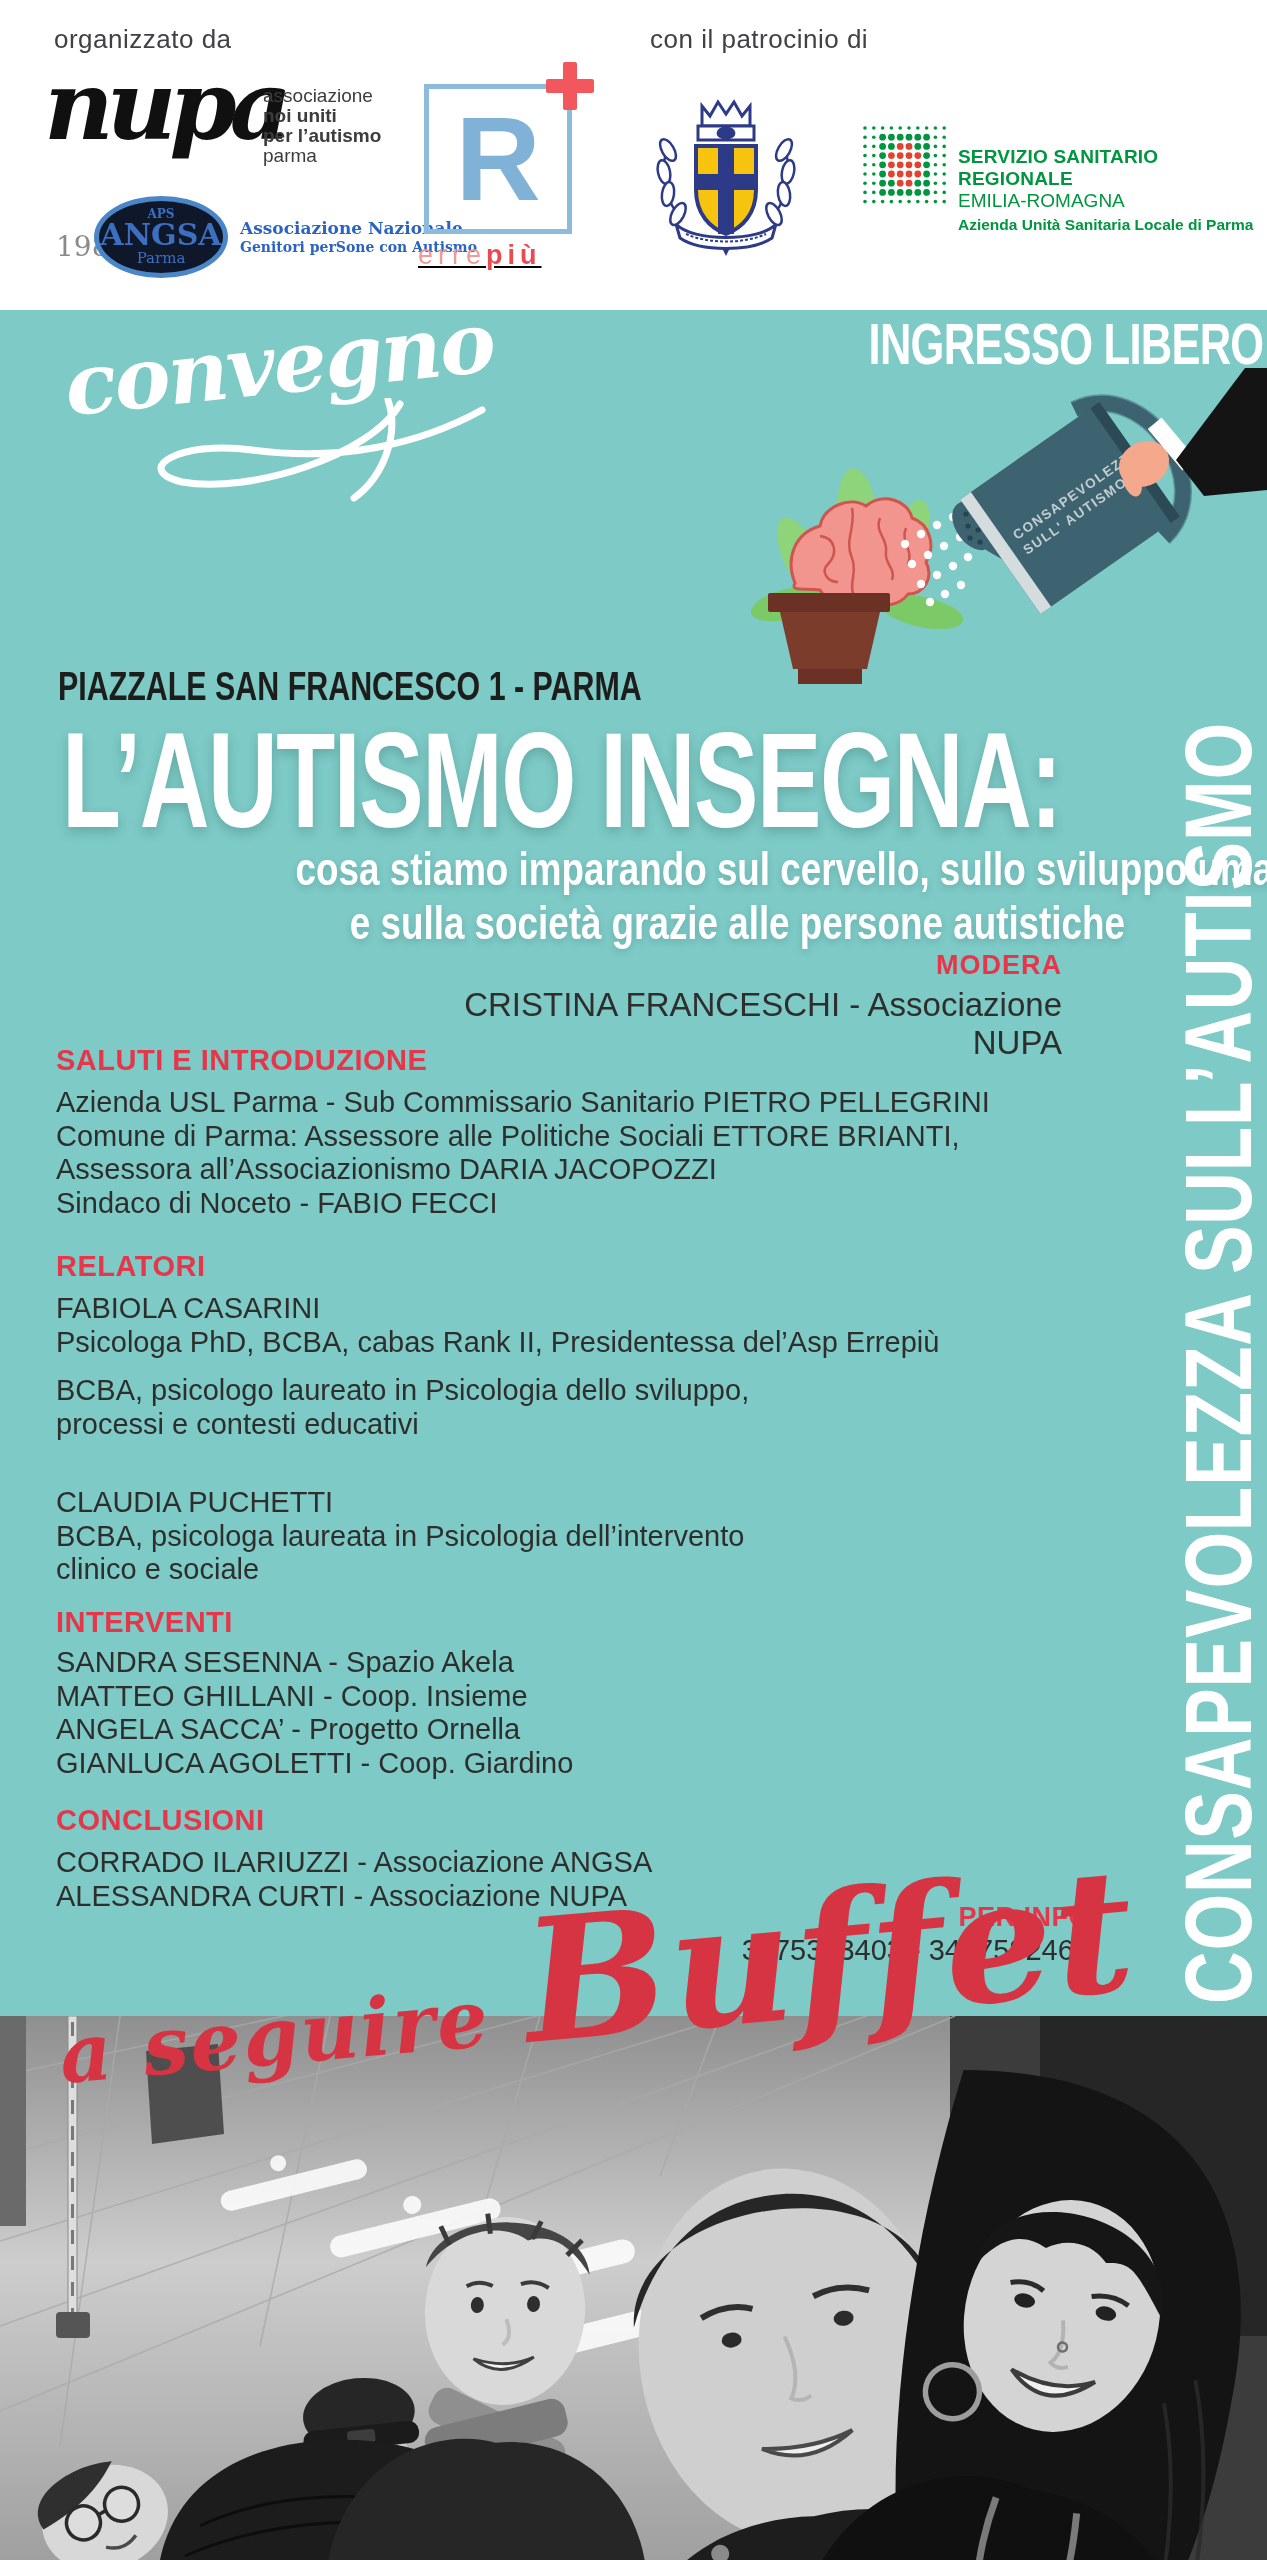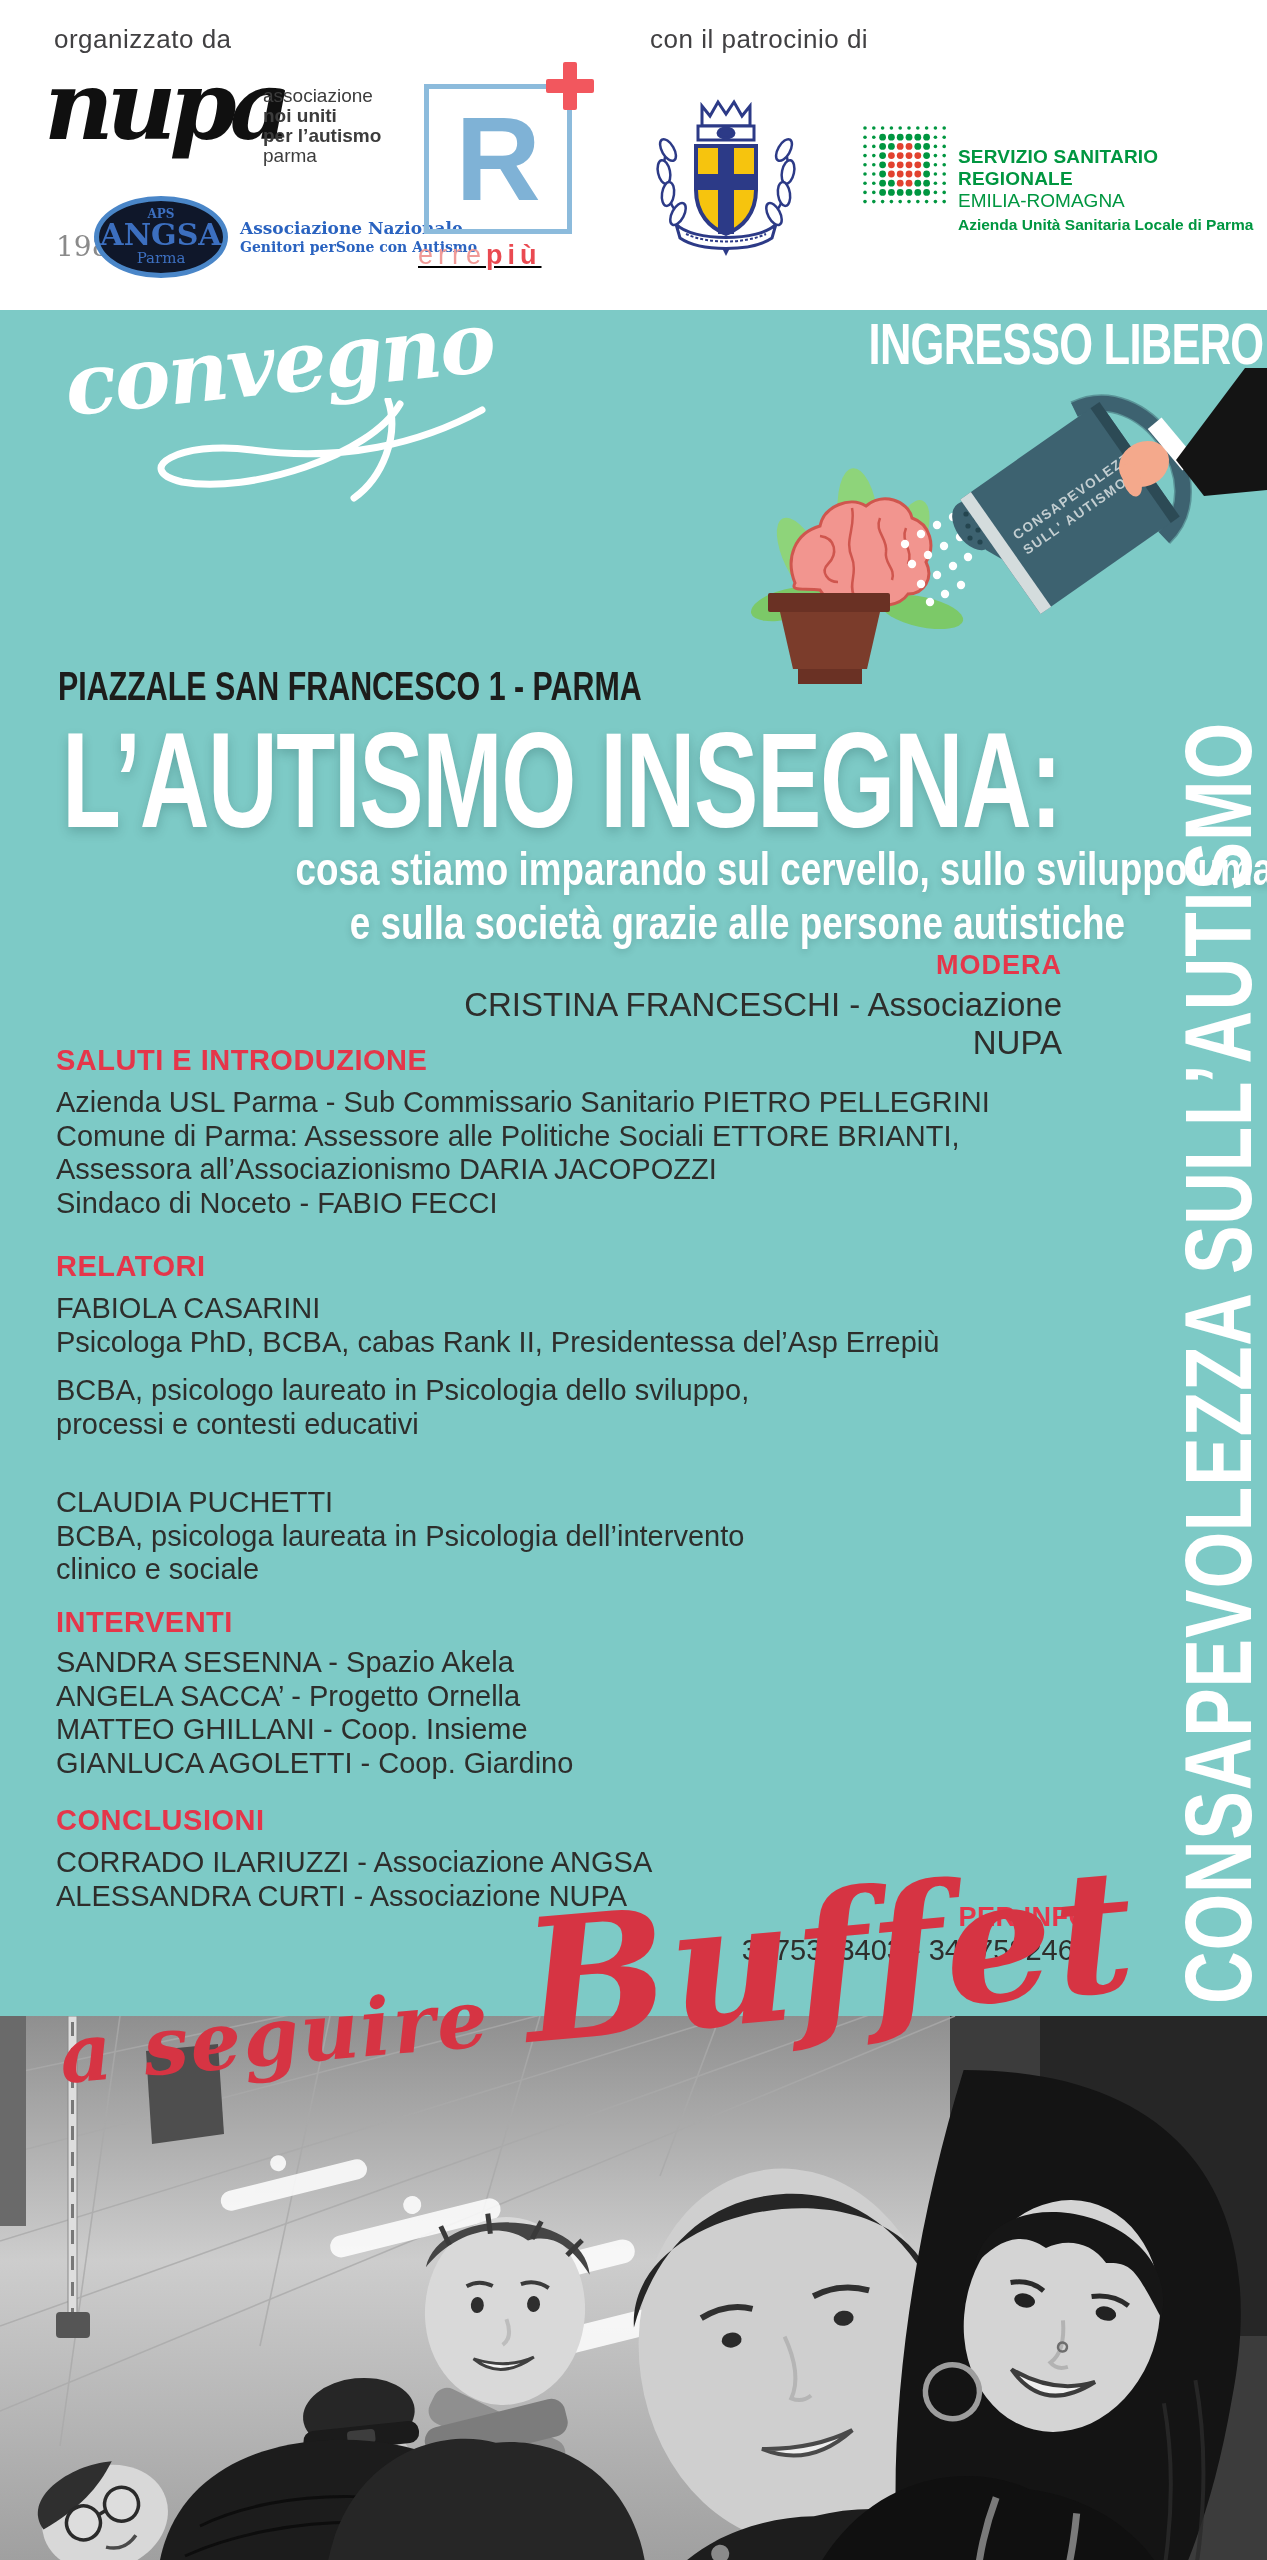--- a/index.html
+++ b/index.html
@@ -372,8 +372,8 @@
   <div class="abs sec-h" style="top:1606px;">INTERVENTI</div>
   <div class="abs sec-body" style="top:1646px;">
     <div>SANDRA SESENNA - Spazio Akela</div>
+    <div>MATTEO GHILLANI - Coop. Insieme</div>
     <div>ANGELA SACCA’ - Progetto Ornella</div>
-    <div>MATTEO GHILLANI - Coop. Insieme</div>
     <div>GIANLUCA AGOLETTI - Coop. Giardino</div>
   </div>
 

